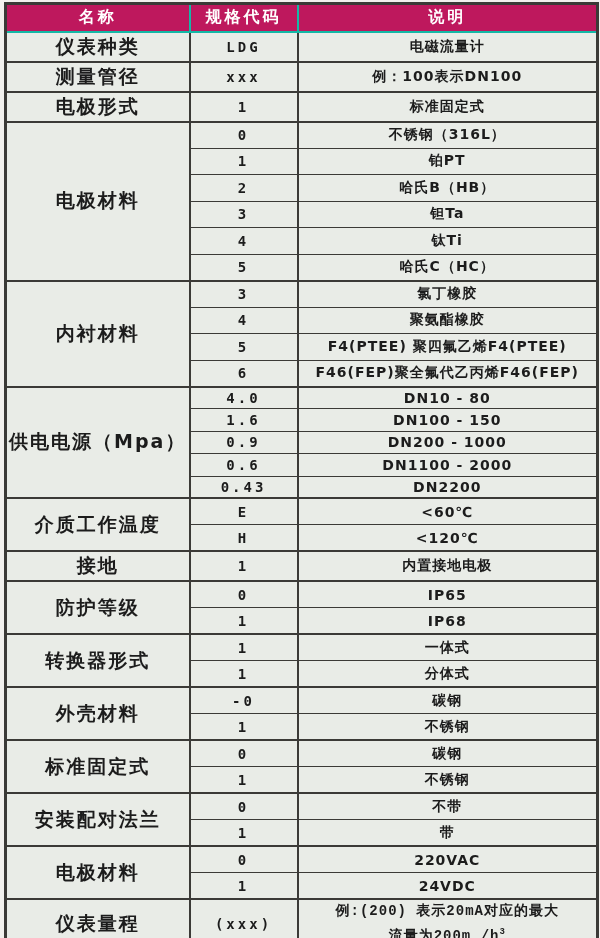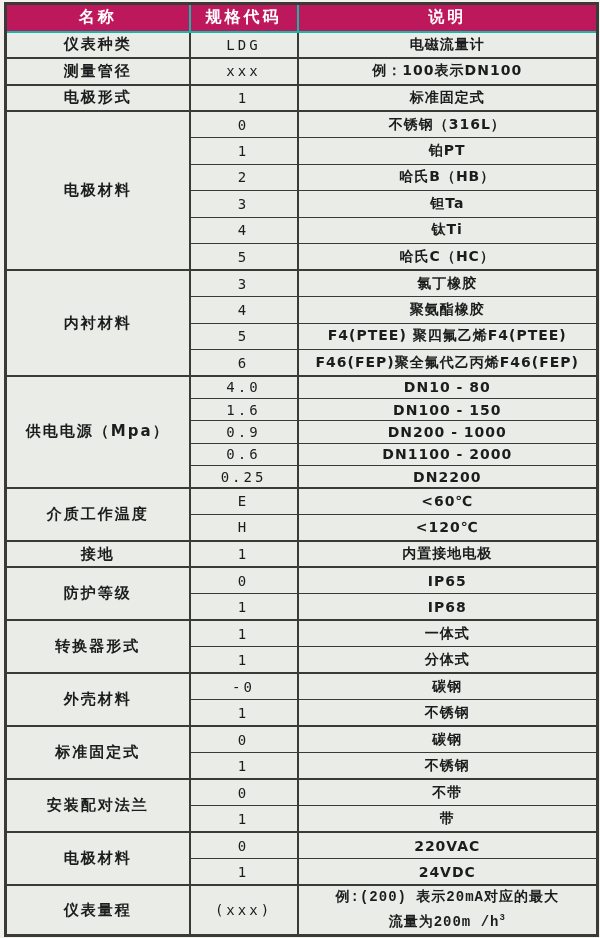--- a/index.html
+++ b/index.html
@@ -48,7 +48,7 @@
   tbody tr { height: 26.5px; }
   tbody tr.small { height: 22.4px; }
   tbody tr.tall { height: 48px; }
-  td.name { font-size: 15px; letter-spacing: 2px; }
+  td.name { font-size: 19px; letter-spacing: 2px; }
   td.code { font-size: 14px; letter-spacing: 3px; font-family: "DejaVu Sans Mono", "DejaVu Sans", monospace; font-weight: normal; }
   td.desc { font-size: 14px; letter-spacing: 1px; border-radius: 9px; }
   td.desc .line { line-height: 21px; font-family: Liberation Mono, monospace; }

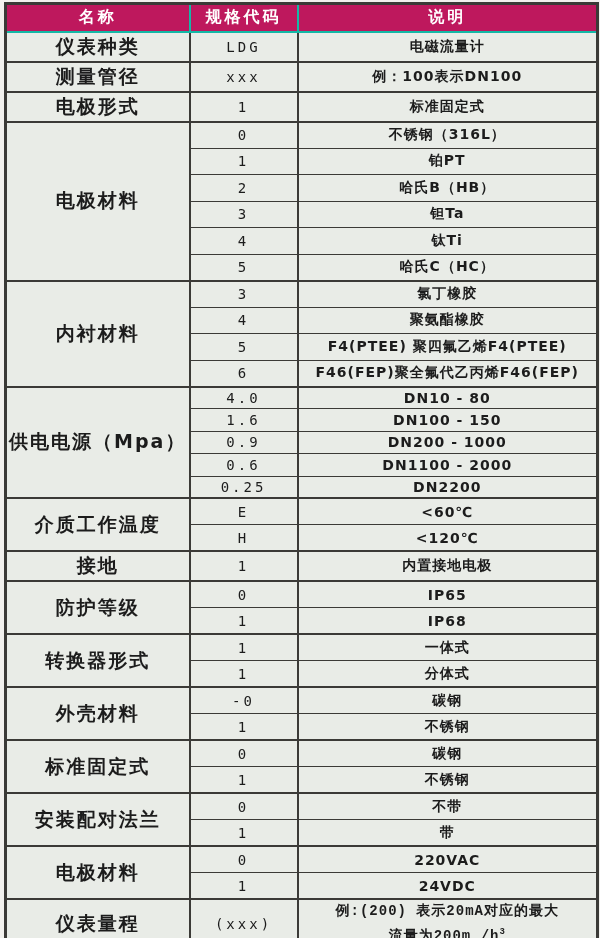--- a/index.html
+++ b/index.html
@@ -49,7 +49,7 @@
   tbody tr.small { height: 22.4px; }
   tbody tr.tall { height: 48px; }
   td.name { font-size: 19px; letter-spacing: 2px; }
-  td.code { font-size: 14px; letter-spacing: 3px; font-family: "DejaVu Sans Mono", "DejaVu Sans", monospace; font-weight: normal; }
+  td.code { font-size: 14px; letter-spacing: 3px; font-family: "DejaVu Sans Mono", "DejaVu Sans", monospace; font-weight: bold; }
   td.desc { font-size: 14px; letter-spacing: 1px; border-radius: 9px; }
   td.desc .line { line-height: 21px; font-family: Liberation Mono, monospace; }
   sup { font-size: 9px; }

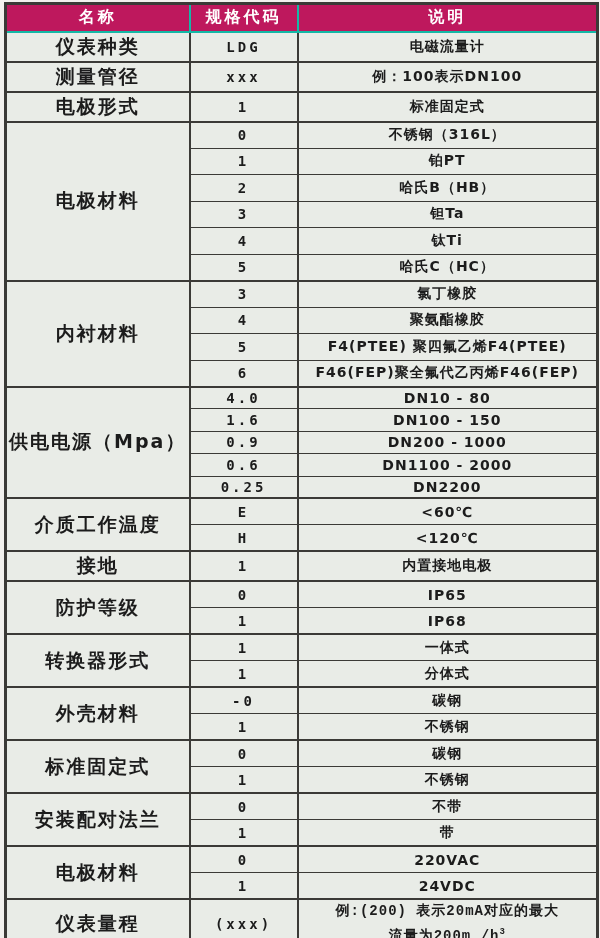--- a/index.html
+++ b/index.html
@@ -153,7 +153,7 @@
         <td class="desc">DN1100 - 2000</td>
       </tr>
       <tr class="small">
-        <td class="code">0.25</td>
+        <td class="code">0.43</td>
         <td class="desc">DN2200</td>
       </tr>
 

